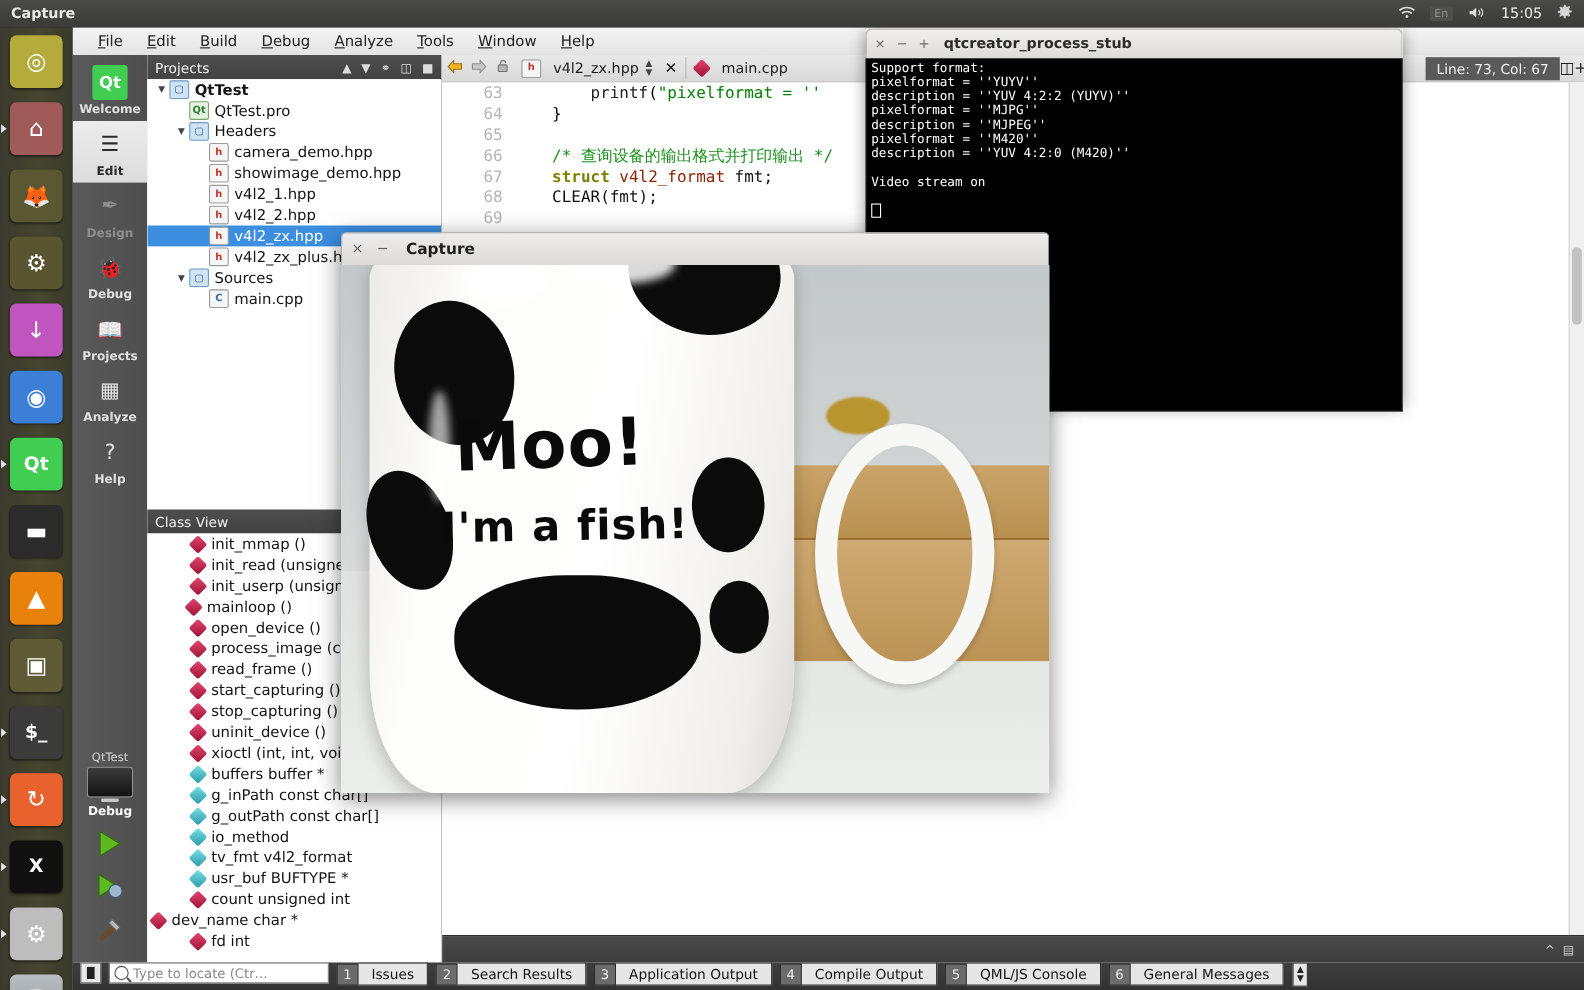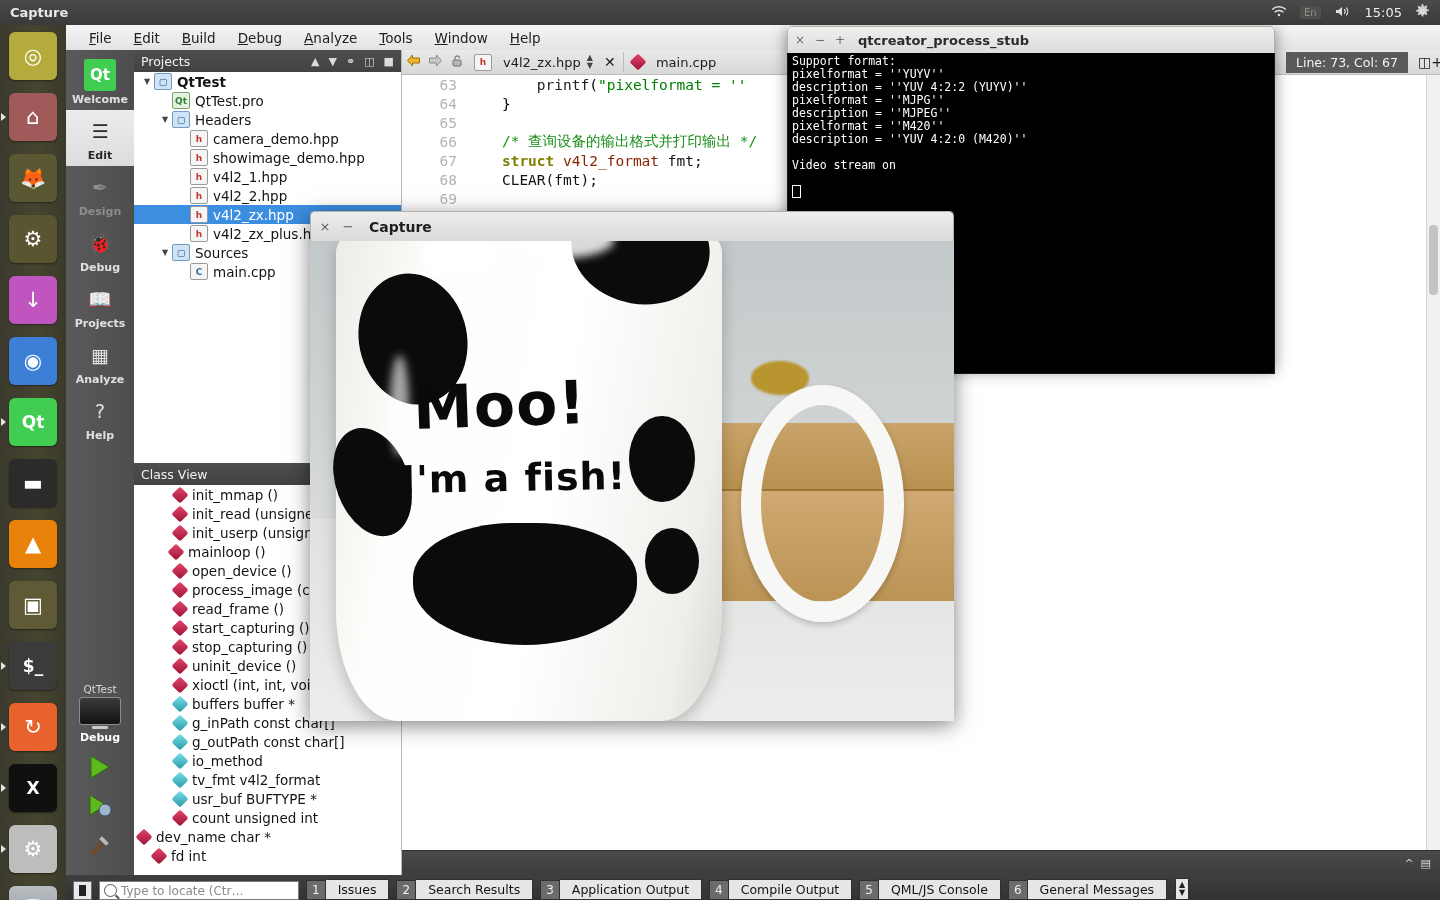--- a/index.html
+++ b/index.html
@@ -85,7 +85,7 @@
   .tabsel{display:flex;align-items:center;gap:6px;padding:0 6px;height:24px;}
   .combo-arrows{font-size:8px;line-height:8px;color:#444;}
   .tab-sep{width:1px;height:20px;background:#bcbcbc;margin:0 2px;}
-  #lineinfo{margin-left:auto;display:flex;align-items:center;gap:10px;height:24px;}
+  #lineinfo{margin-left:auto;display:flex;align-items:center;height:24px;}
   .li-box{background:#5a5a5a;color:#f2f2f2;padding:3px 10px;font-size:12.5px;}
   #code{flex:1;background:#fff;position:relative;overflow:hidden;font-family:"DejaVu Sans Mono","Liberation Mono",monospace;font-size:14.5px;}
   .cline{height:19px;display:flex;align-items:center;white-space:pre;}

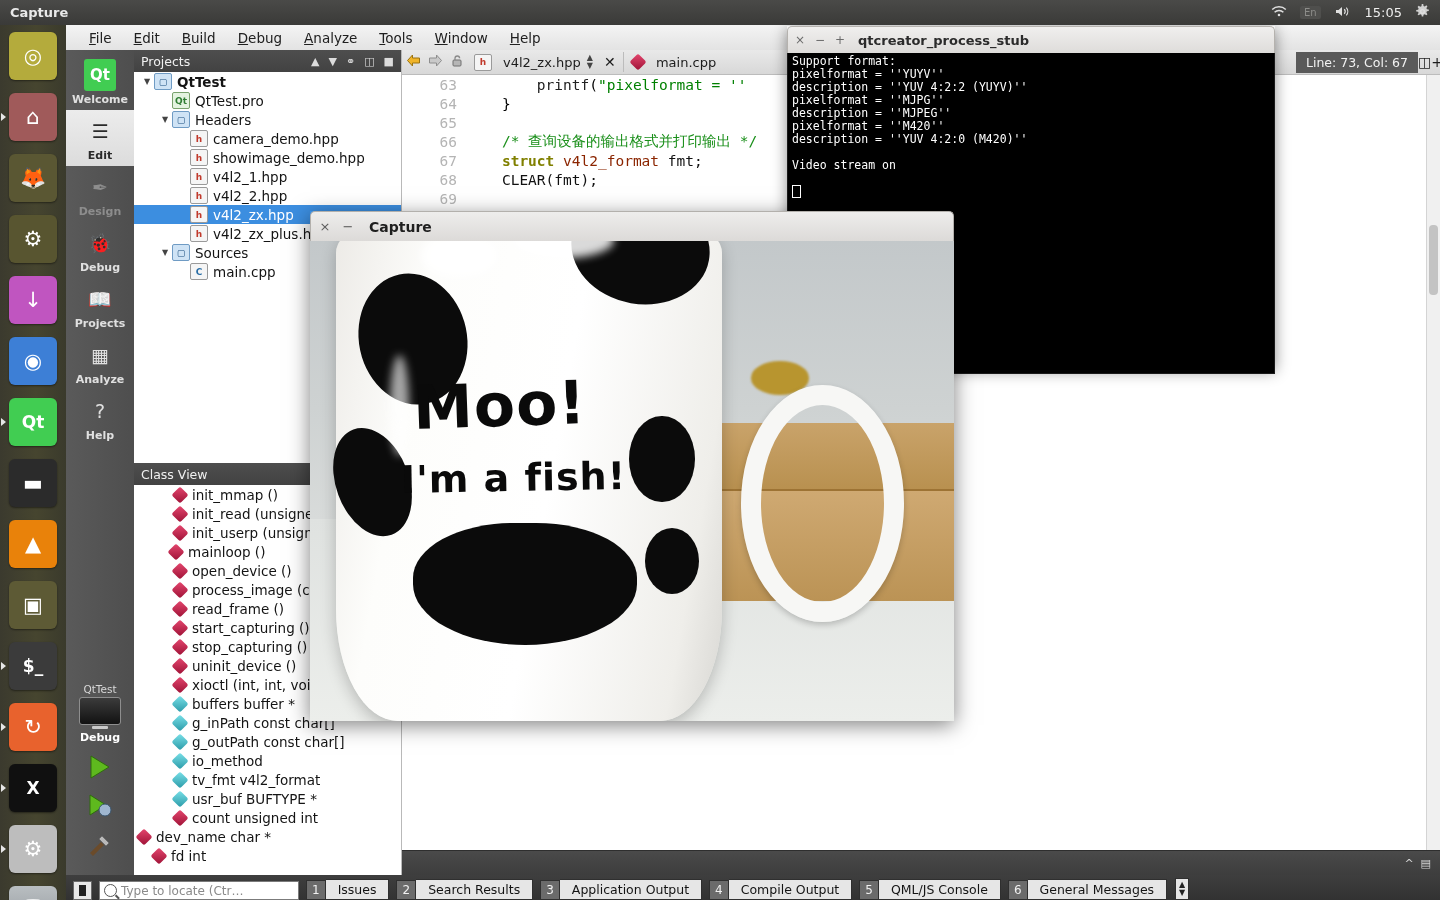--- a/index.html
+++ b/index.html
@@ -470,7 +470,7 @@
             <span class="diamond d-red"></span>
             <span>dev_name char *</span>
           </div>
-          <div class="trow" style="padding-left: 19px;">
+          <div class="trow" style="padding-left: 40px;">
             <span class="diamond d-red"></span>
             <span>fd int</span>
           </div>

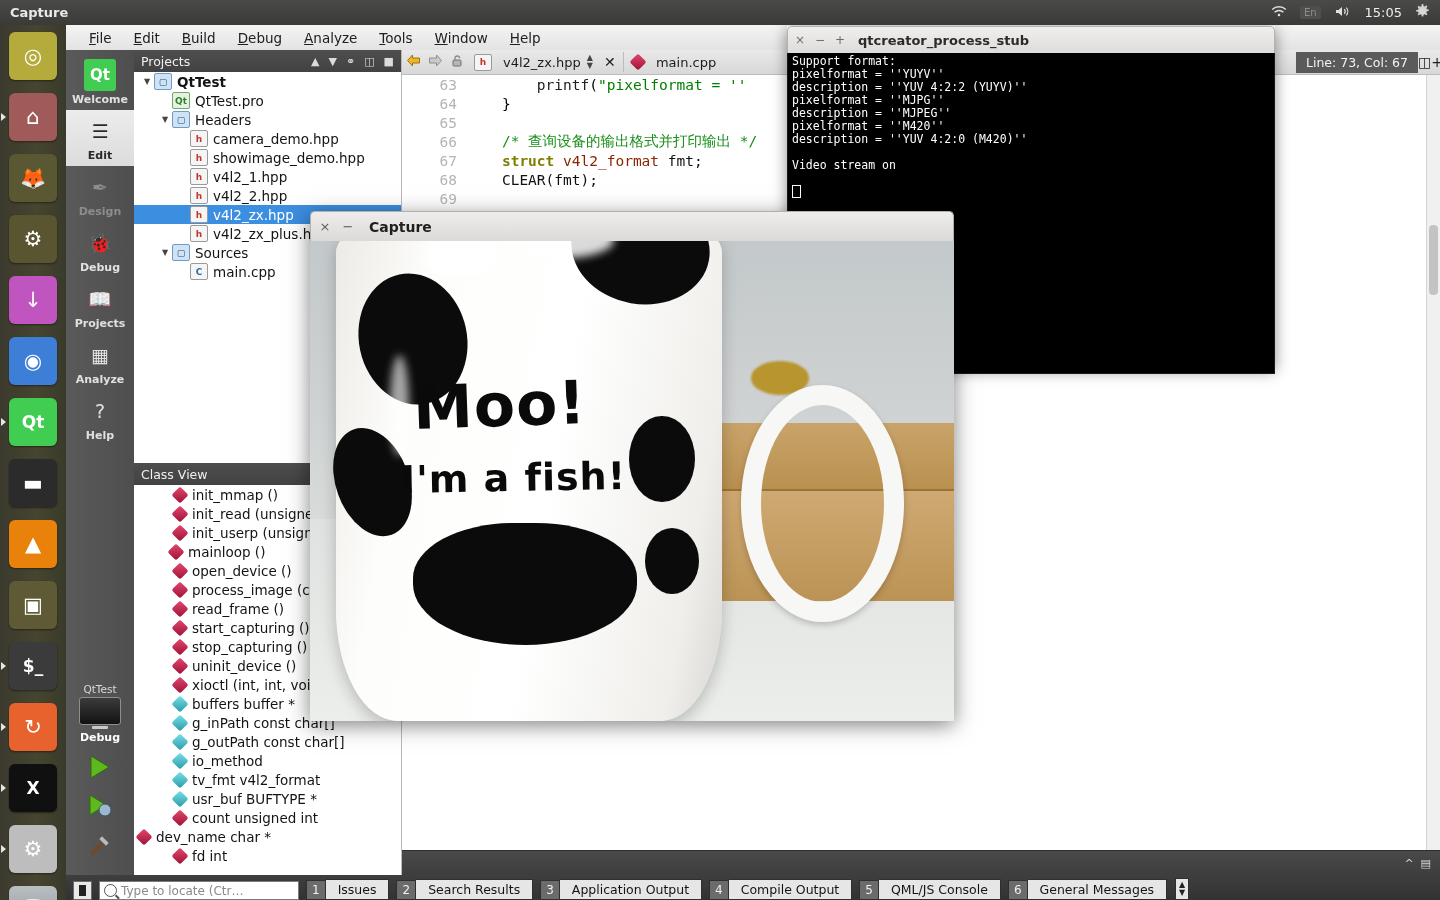--- a/index.html
+++ b/index.html
@@ -106,7 +106,7 @@
 
   
   #statusbar{position:absolute;left:66px;top:875px;width:1374px;height:25px;
-    background:linear-gradient(to bottom,#3e3e3e,#323232);display:flex;align-items:flex-end;z-index:12;}
+    background:linear-gradient(to bottom,#3e3e3e,#323232);display:flex;align-items:flex-start;z-index:12;}
   .sb-sq{width:17px;height:17px;margin:0 7px;background:#e9e9e9;border:1px solid #6a6a6a;
     display:flex;align-items:center;justify-content:center;}
   .sb-sq i{width:7px;height:11px;background:#222;display:block;}

